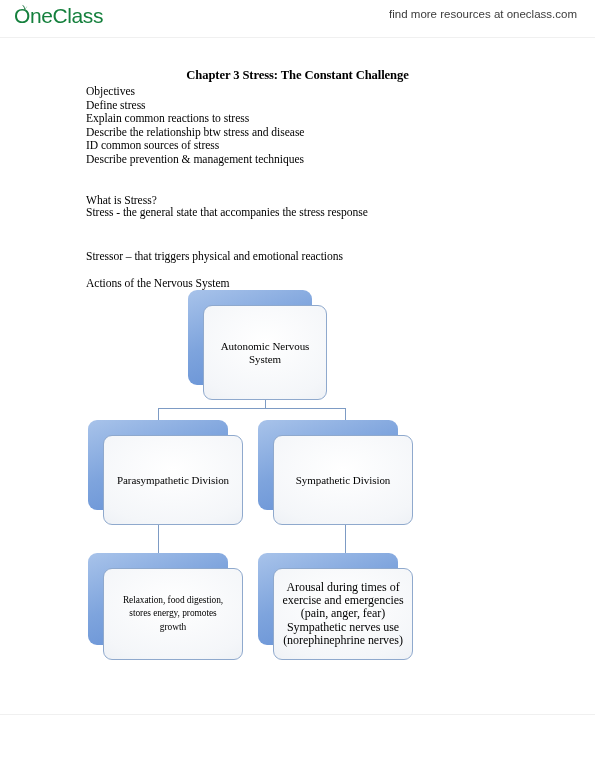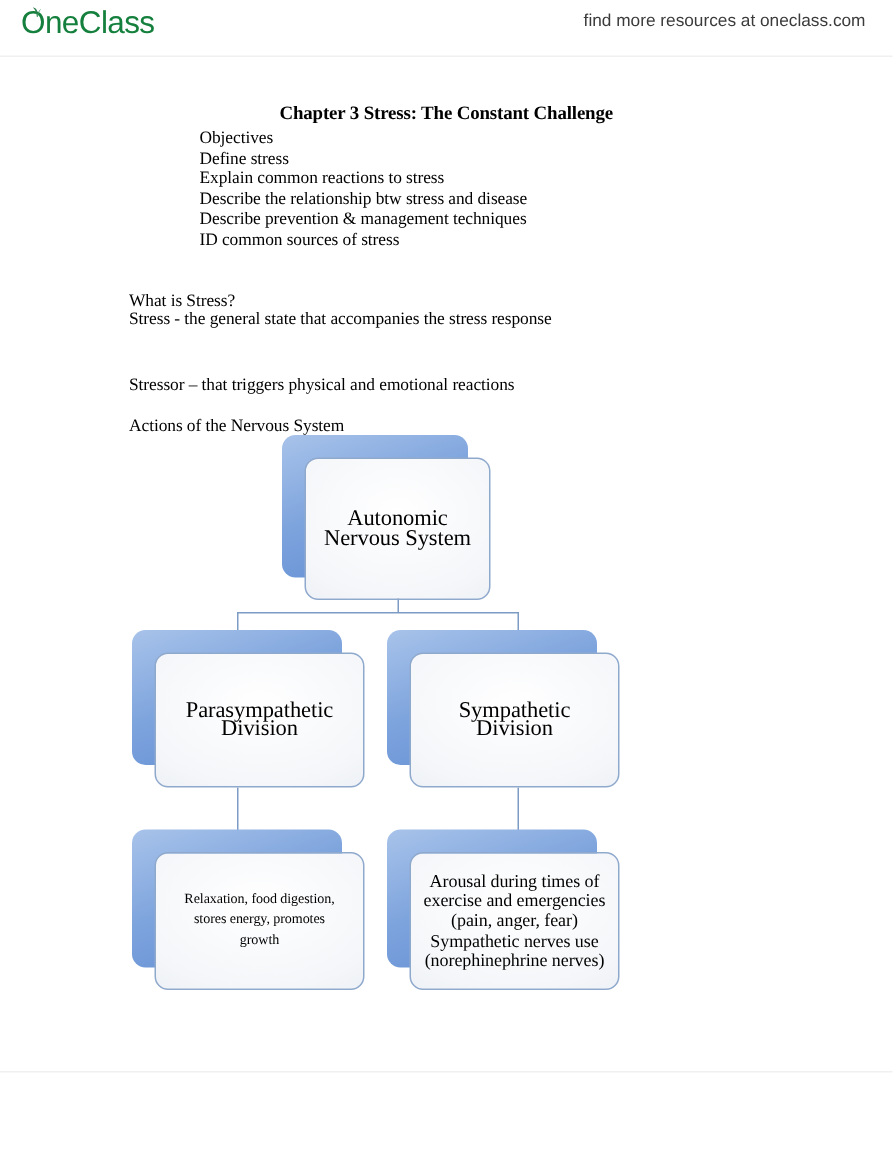--- a/index.html
+++ b/index.html
@@ -95,7 +95,6 @@
     line-height: 13.6px;
     letter-spacing: -0.05px;
     white-space: nowrap;
-    margin-left: 47px;
   }
   .para {
     position: absolute;

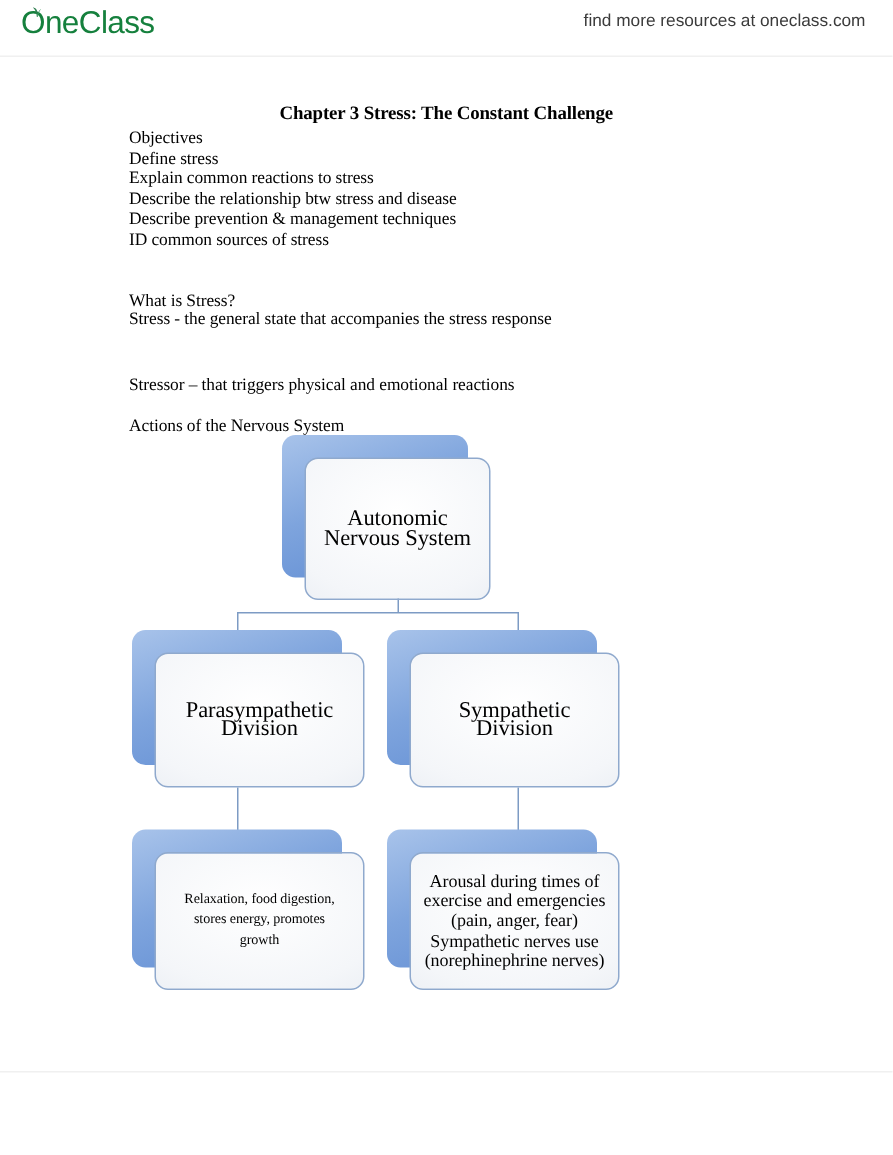--- a/index.html
+++ b/index.html
@@ -193,8 +193,8 @@
   <li>Define stress</li>
   <li>Explain common reactions to stress</li>
   <li>Describe the relationship btw stress and disease</li>
+  <li>ID common sources of stress</li>
   <li>Describe prevention &amp; management techniques</li>
-  <li>ID common sources of stress</li>
 </ul>
 
 <div class="para para-q">What is Stress?</div>

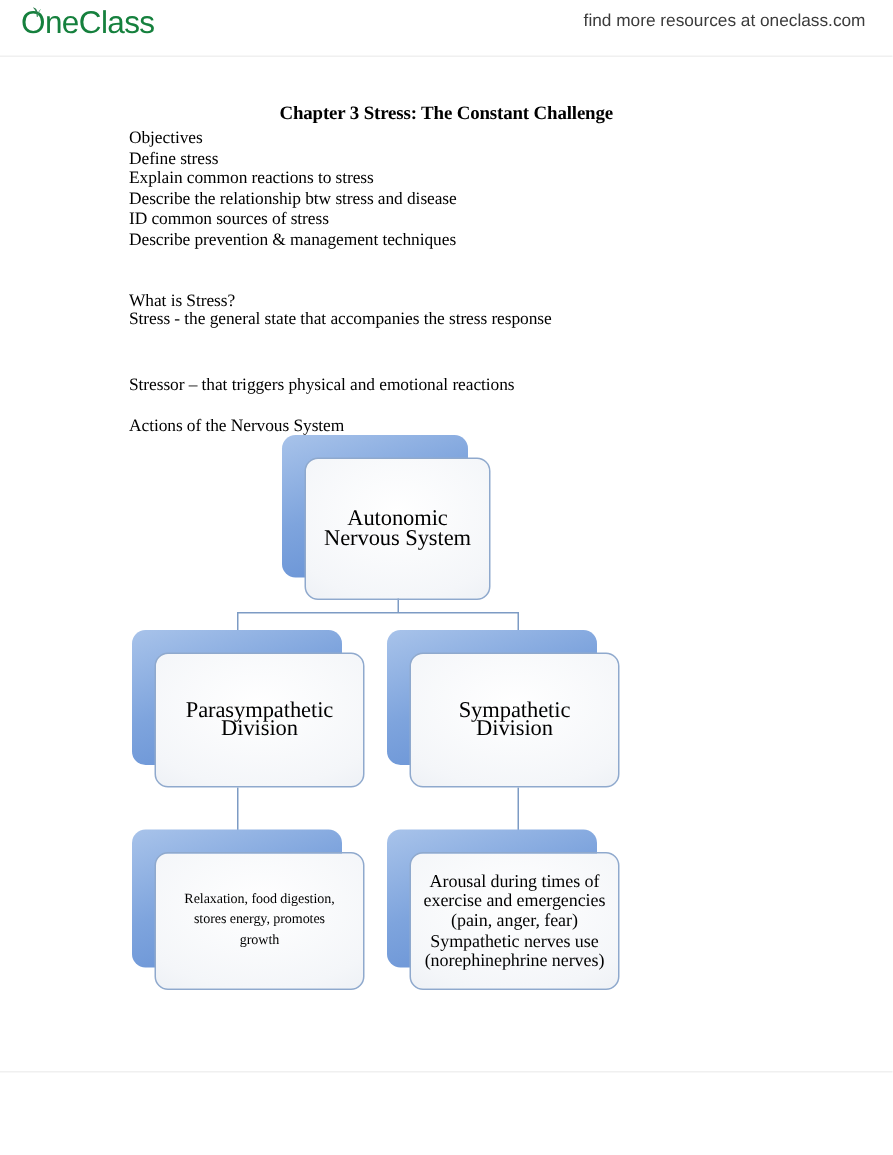--- a/index.html
+++ b/index.html
@@ -138,7 +138,7 @@
     pointer-events: auto;
   }
   .flow-node .node-label {
-    font-size: 15px;
+    font-size: 11px;
     line-height: 12.4px;
     text-align: center;
     letter-spacing: -0.05px;

